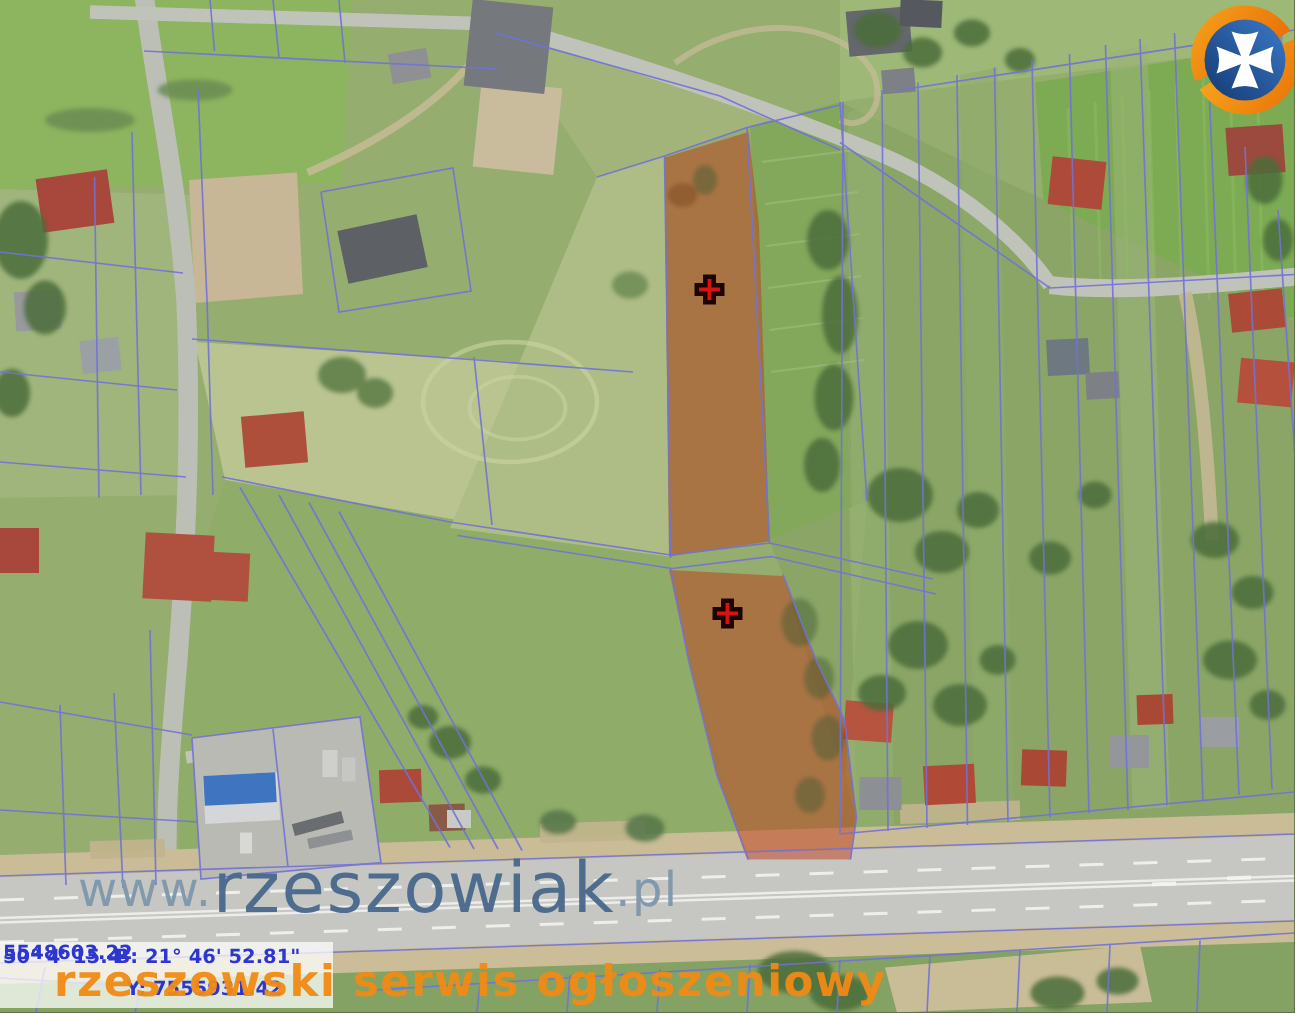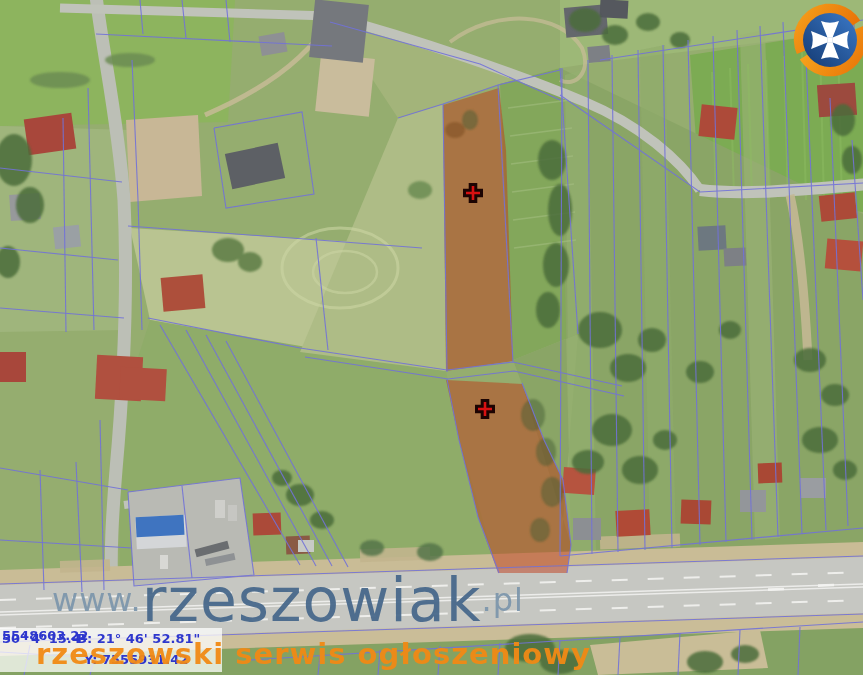--- a/index.html
+++ b/index.html
@@ -28,7 +28,7 @@
     opacity:0.95;white-space:nowrap;
   }
   .wm-prefix,.wm-suffix{font-size:32px;color:#7e97ac;letter-spacing:1px;}
-  .wm-brand{font-size:60px;color:#48698c;letter-spacing:1px;}
+  .wm-brand{font-size:47px;color:#48698c;letter-spacing:1px;}
   .tagline{
     position:absolute;left:36px;top:637px;z-index:7;
     font-size:29px;font-weight:bold;color:#f18a15;letter-spacing:1px;white-space:nowrap;

